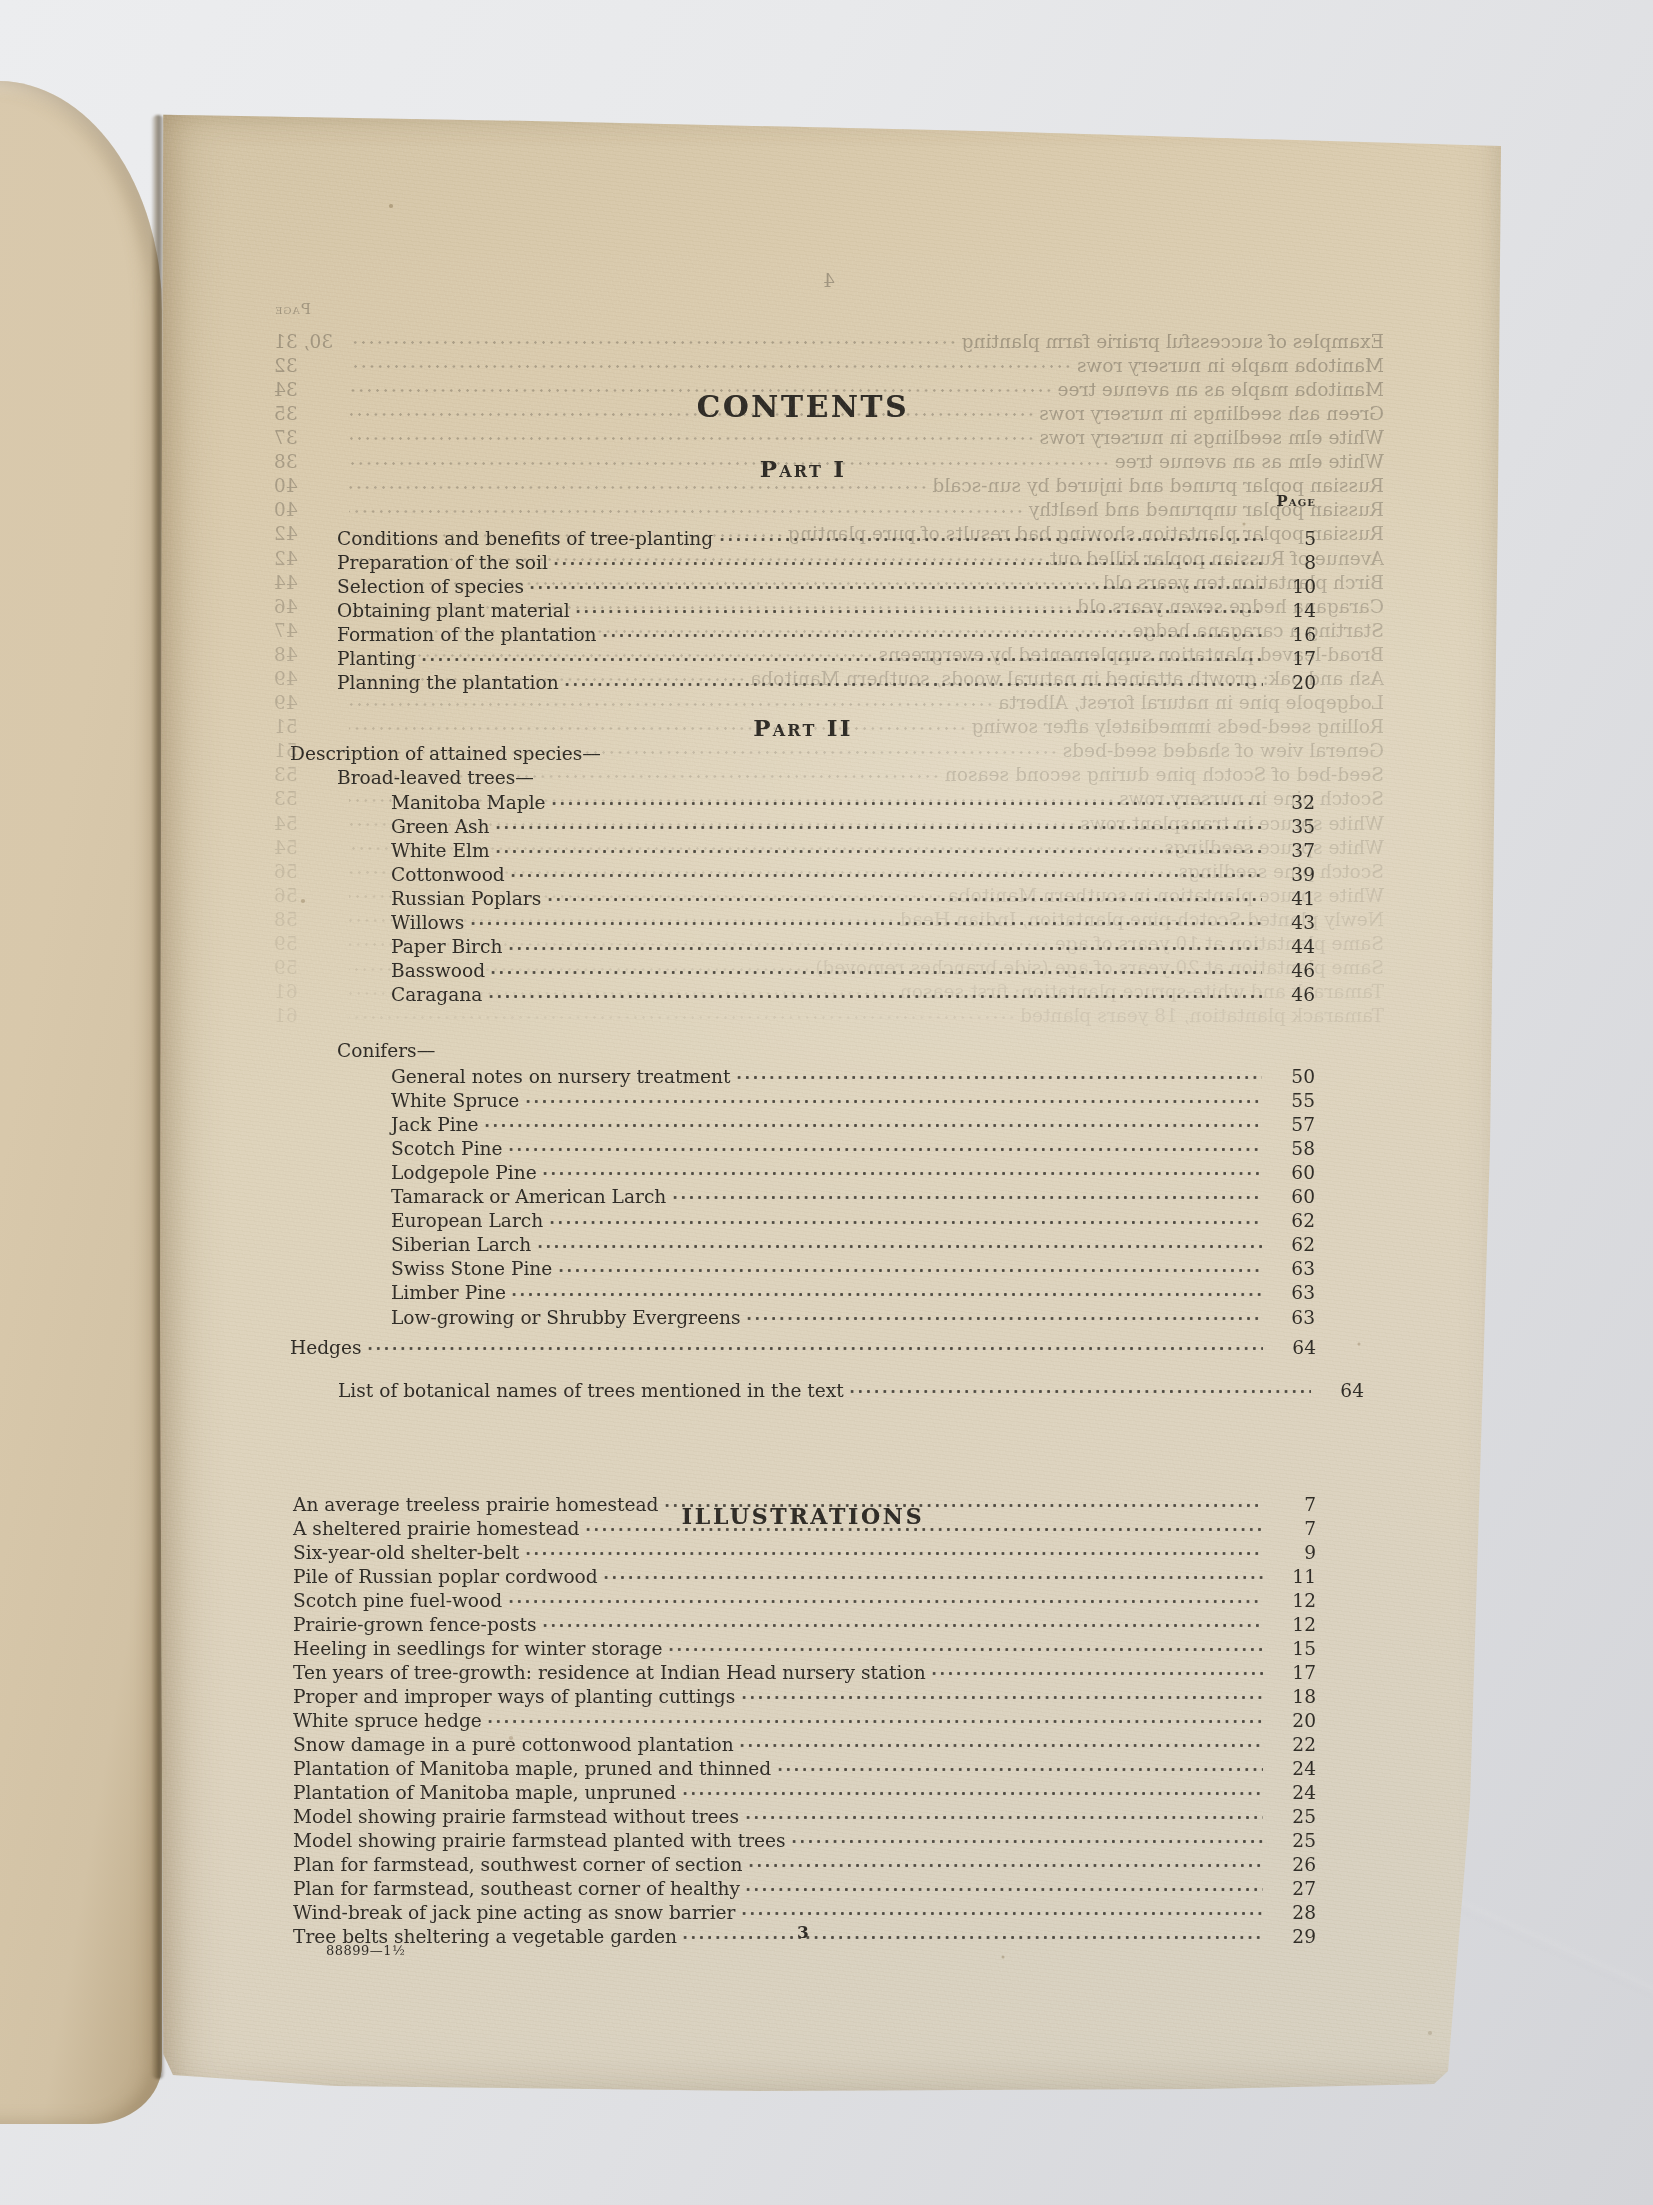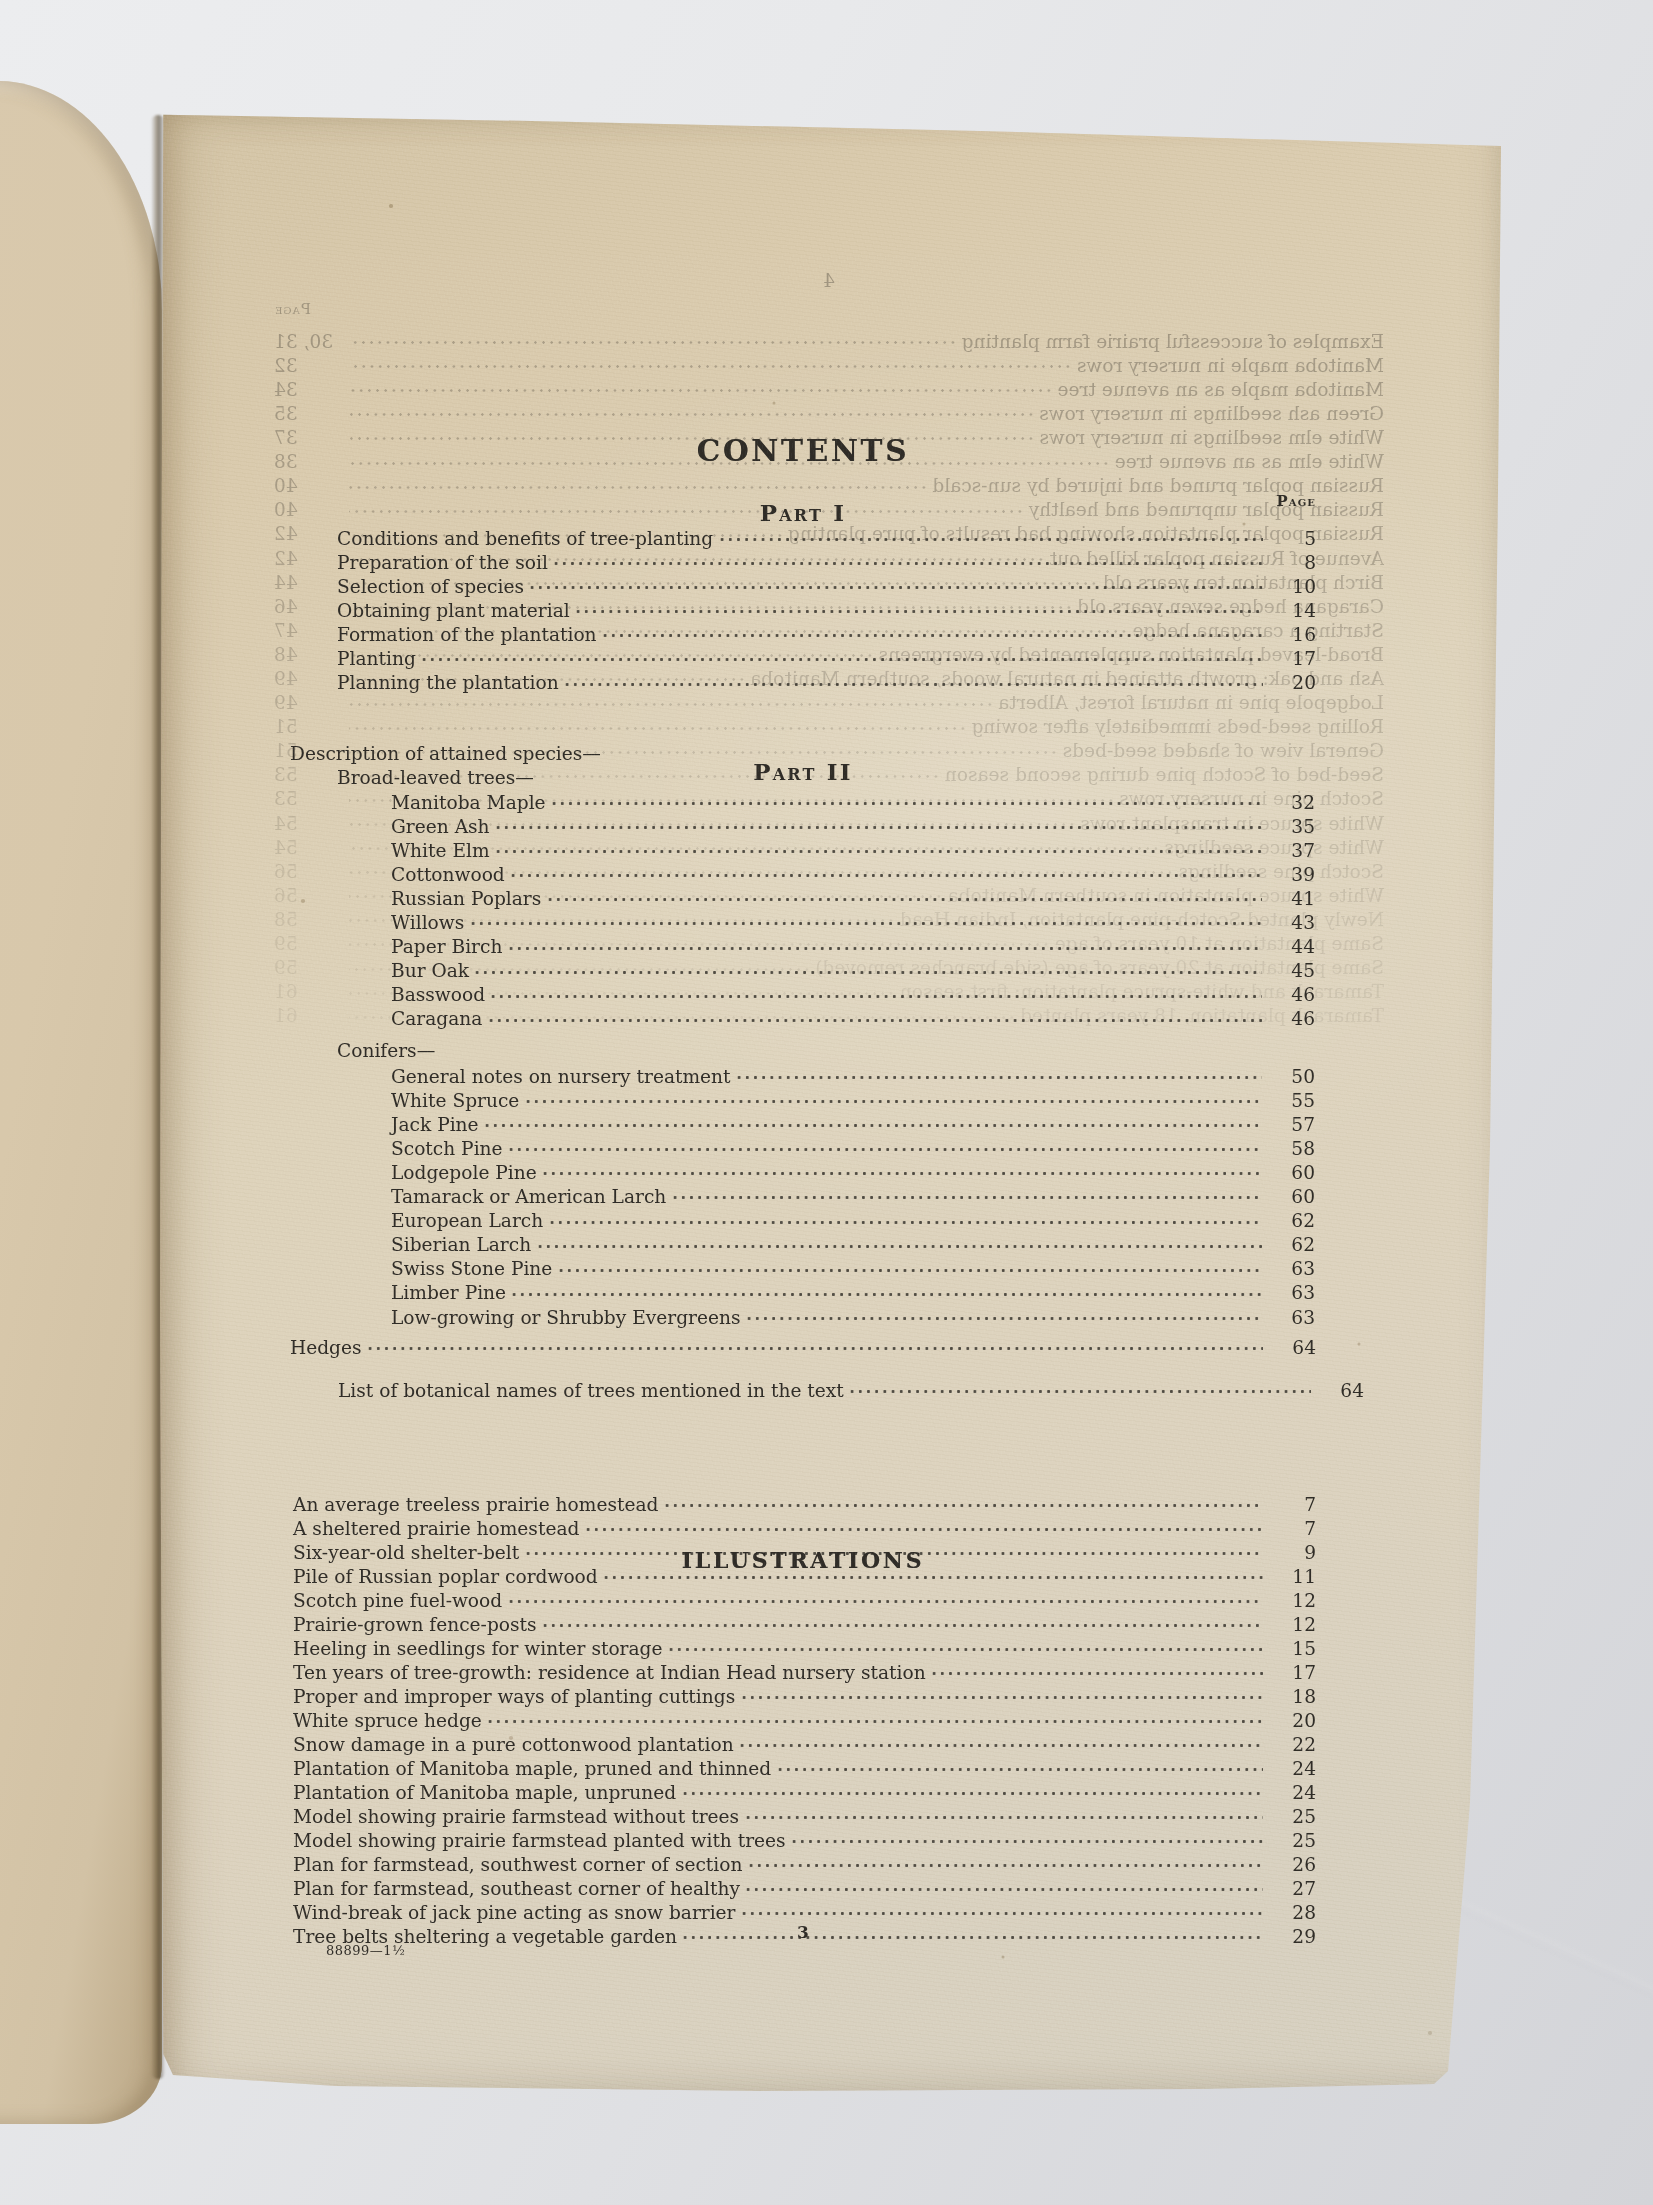--- a/index.html
+++ b/index.html
@@ -58,7 +58,7 @@
   
   .ink{color:#2f2c27;}
   .block{position:absolute;}
-  .centered{text-align:center;margin-top:44px;}
+  .centered{text-align:center;}
   .contents-title{
     left:130px;top:282px;width:1026px;
     font-size:29.5px;font-weight:700;letter-spacing:2.7px;

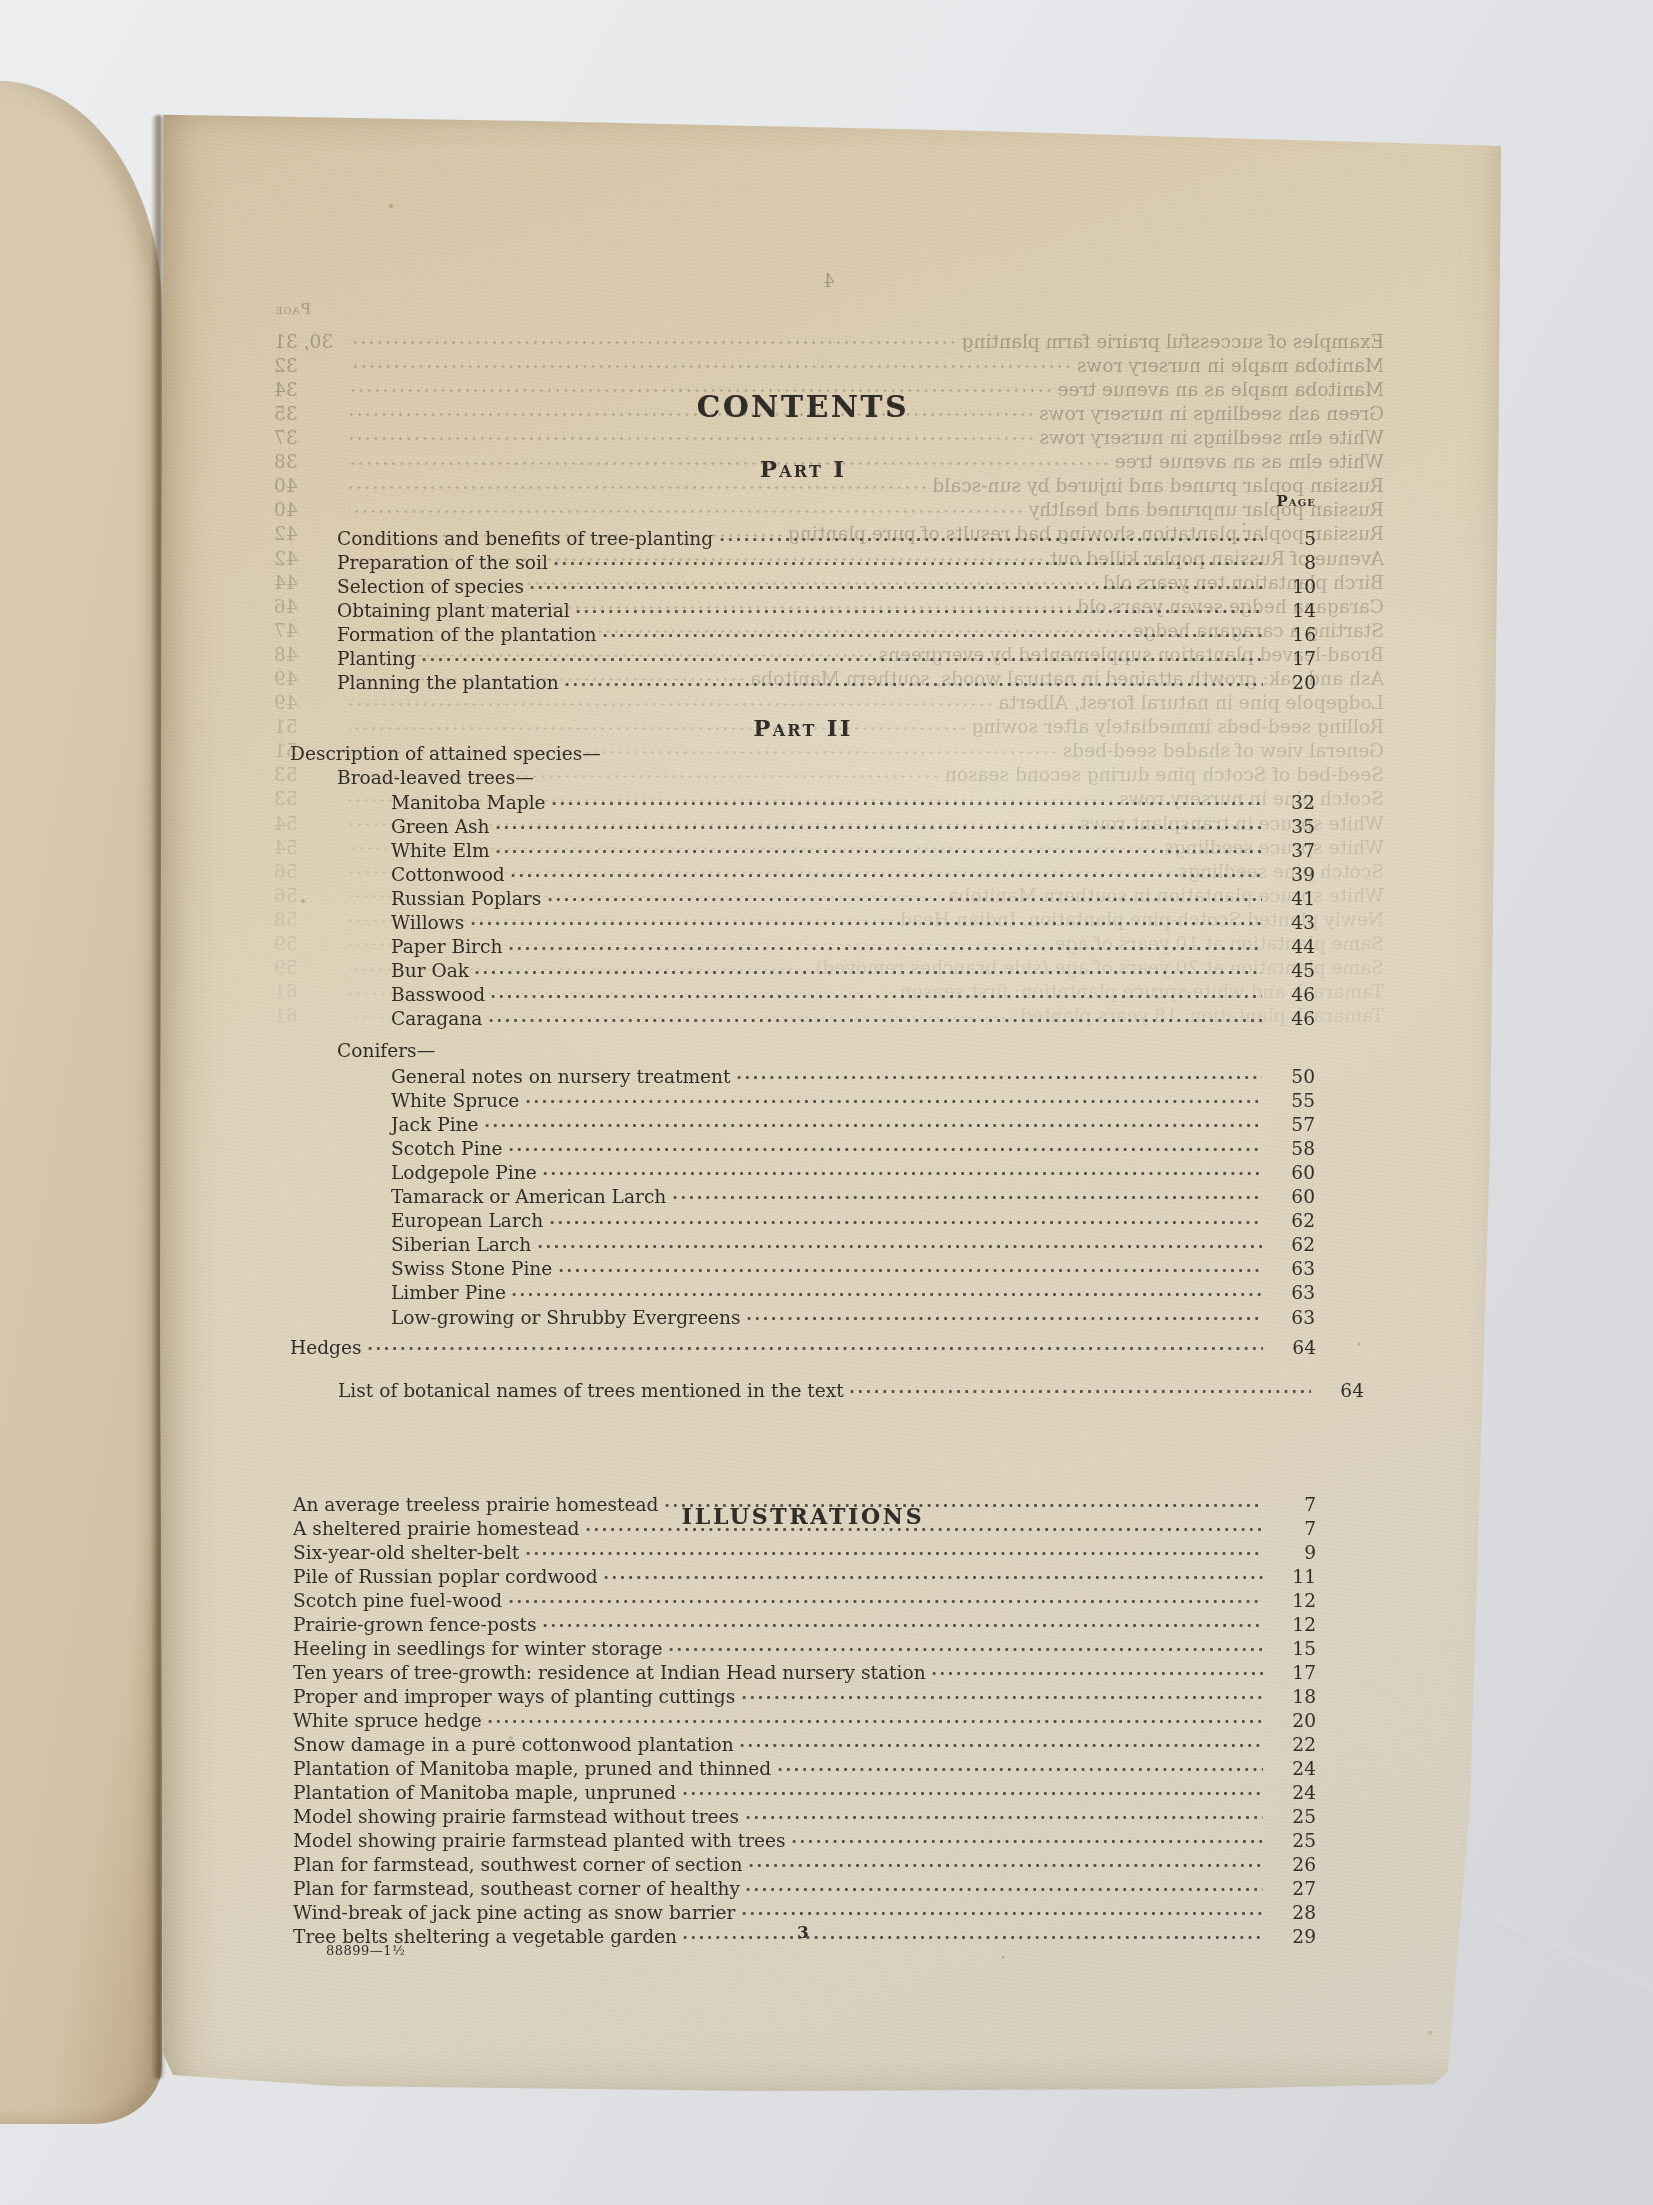--- a/index.html
+++ b/index.html
@@ -352,11 +352,6 @@
         <span class="num">44</span>
       </div>
       <div class="row">
-        <span class="lbl">Bur Oak</span>
-        <span class="dots"></span>
-        <span class="num">45</span>
-      </div>
-      <div class="row">
         <span class="lbl">Basswood</span>
         <span class="dots"></span>
         <span class="num">46</span>

